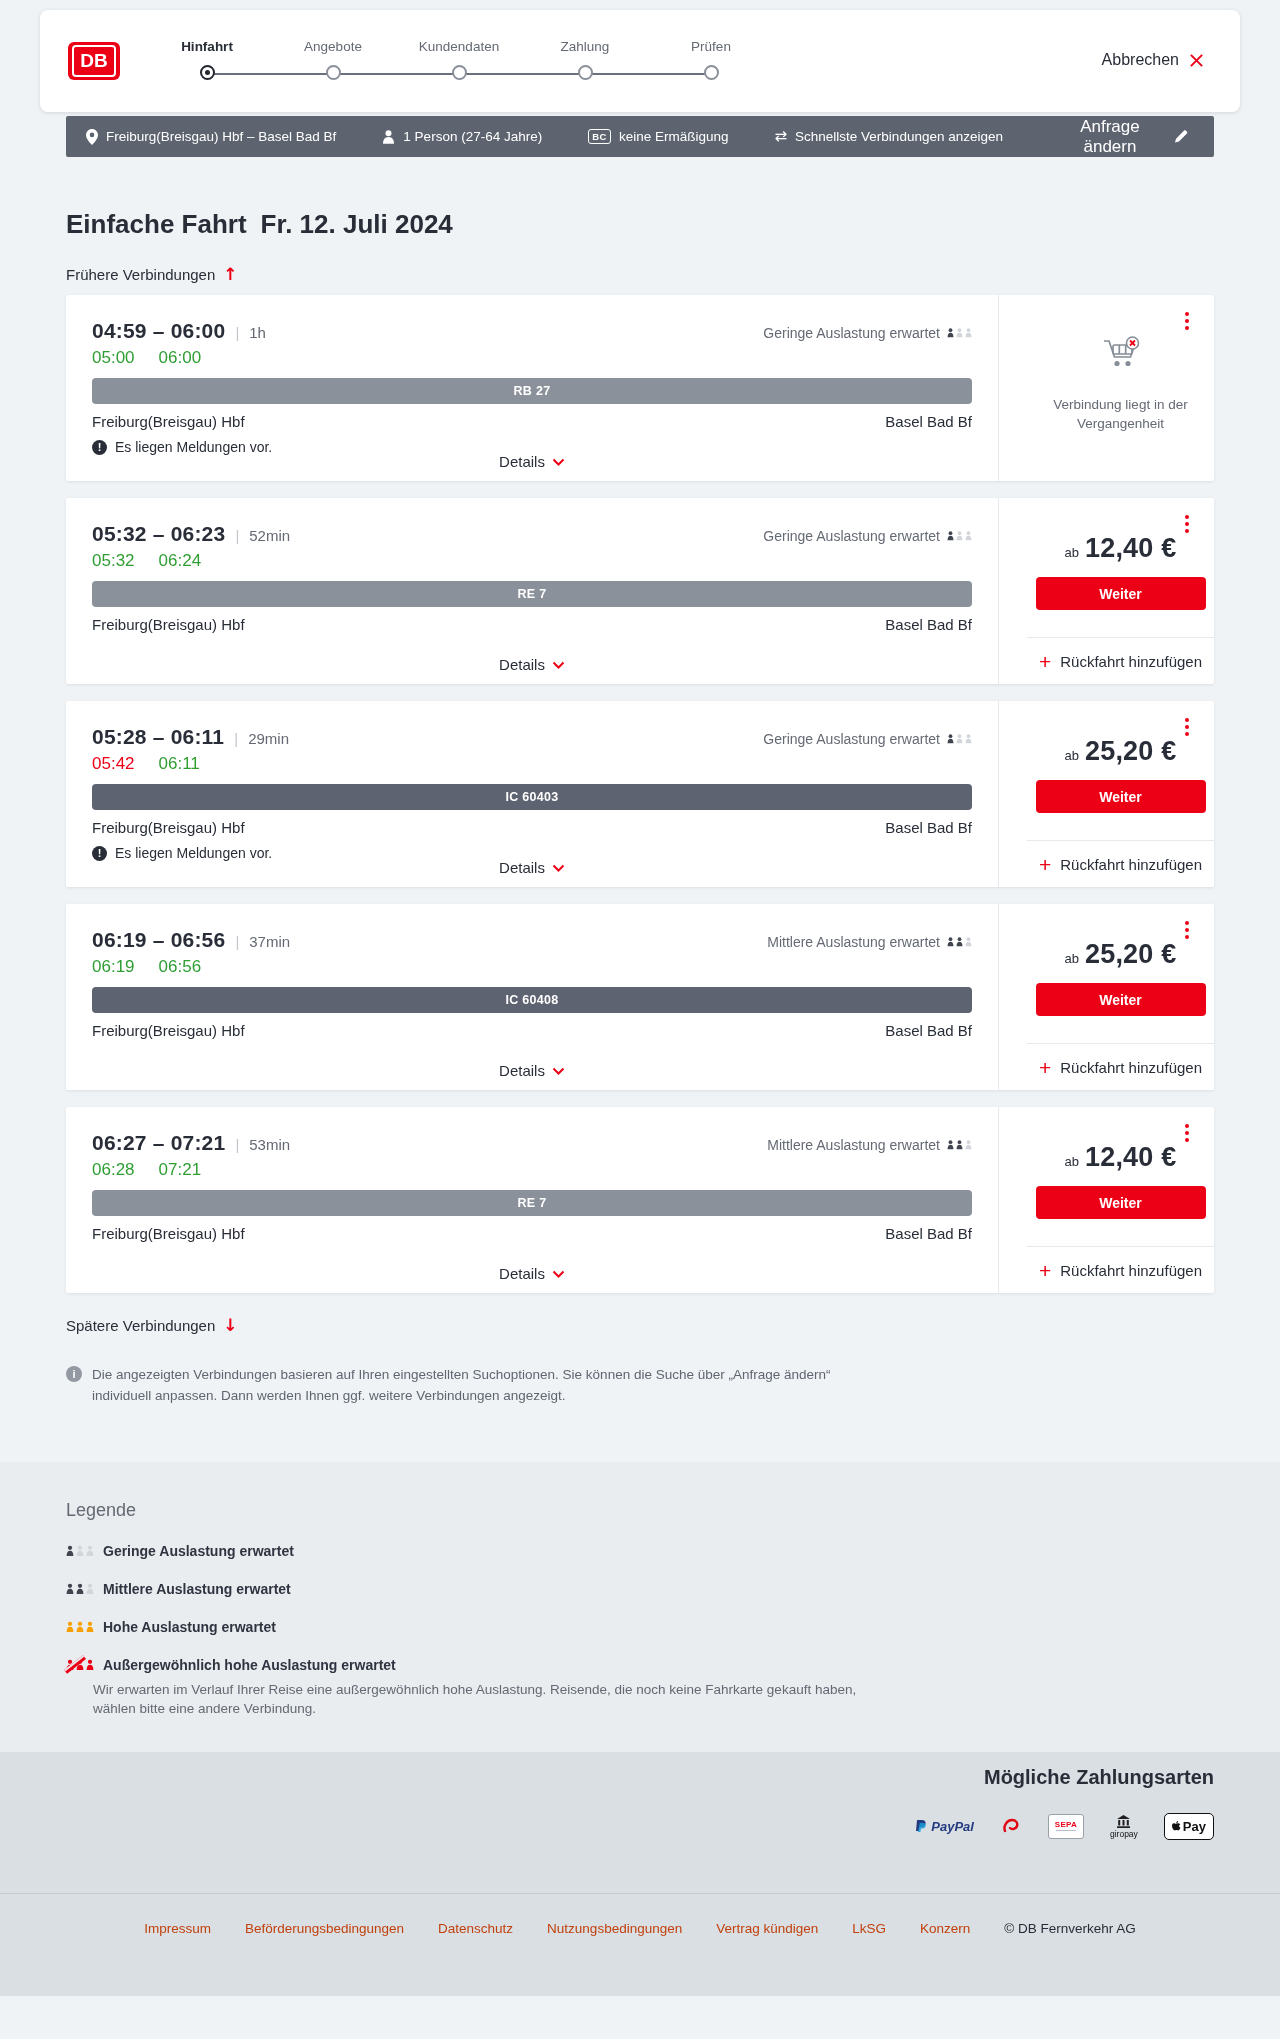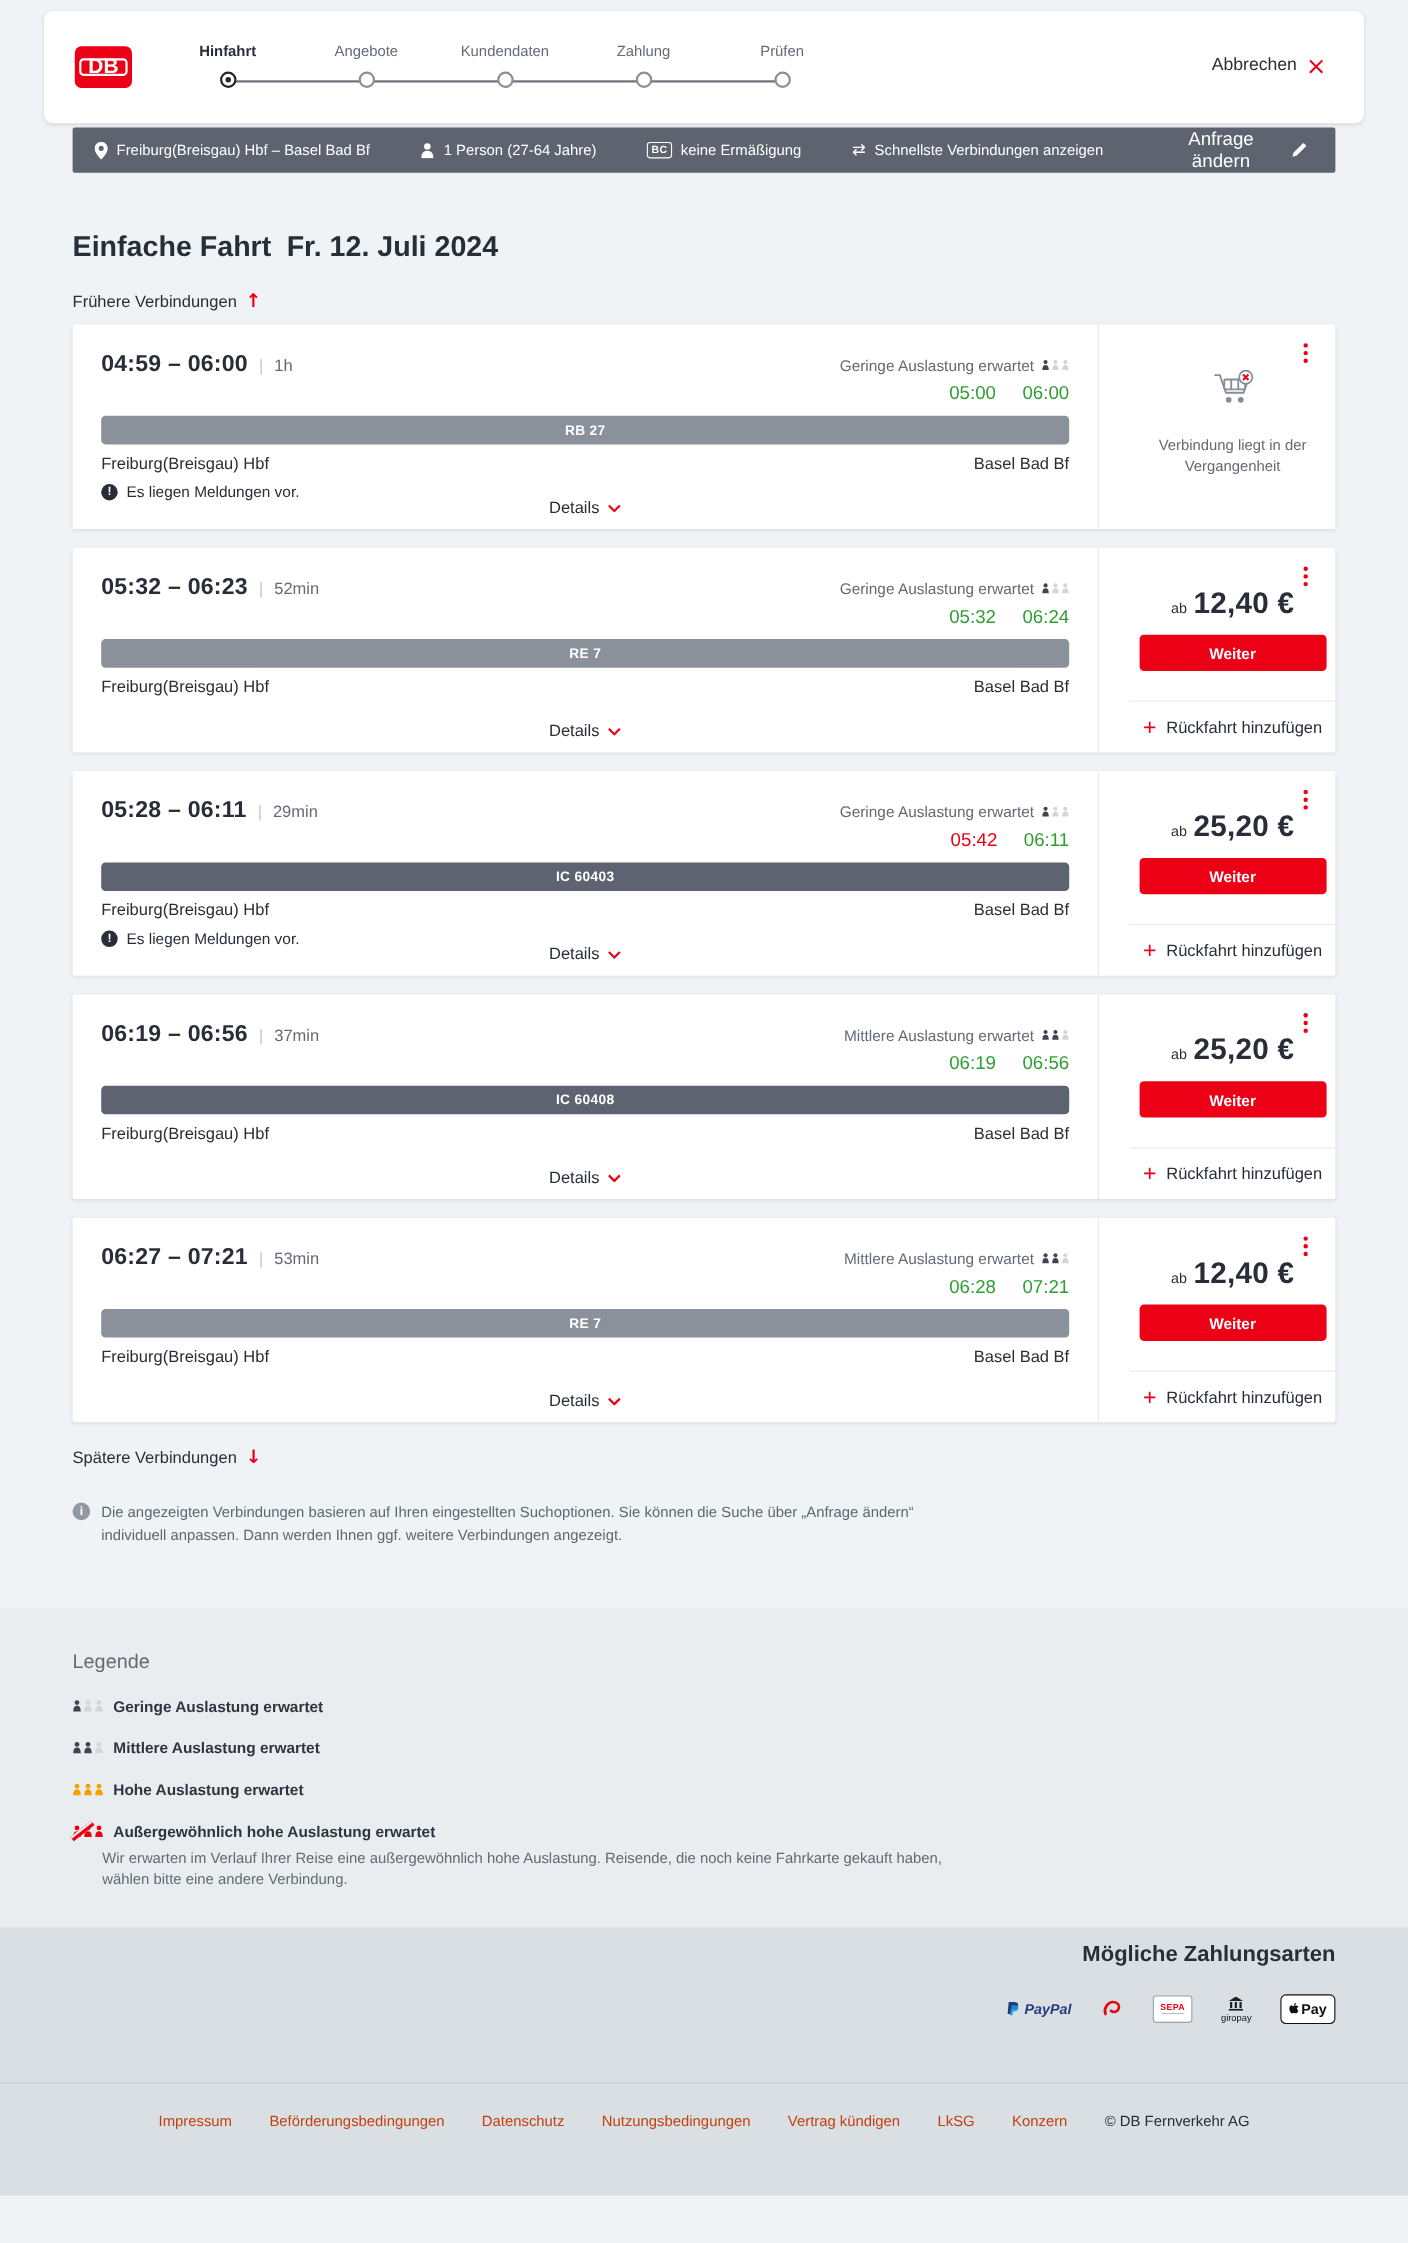--- a/index.html
+++ b/index.html
@@ -17,7 +17,7 @@
     background:#fff; border-radius:8px; box-shadow:0 1px 4px rgba(40,45,55,.14); }
   .db-logo { position:absolute; left:28px; top:32px; width:52px; height:38px;
     background:#ec0016; border-radius:6px; display:flex; align-items:center; justify-content:center; border:none; padding:0;}
-  .db-logo-inner { width:44px; height:16px; border:2px solid #fff; border-radius:4px;
+  .db-logo-inner { width:44px; height:32px; border:2px solid #fff; border-radius:4px;
     color:#fff; font-weight:bold; font-size:19px; display:flex; align-items:center; justify-content:center; }
   .steps { position:absolute; left:104px; top:28px; display:flex; }
   .step { width:126px; display:flex; flex-direction:column; align-items:center; position:relative; z-index:1; }

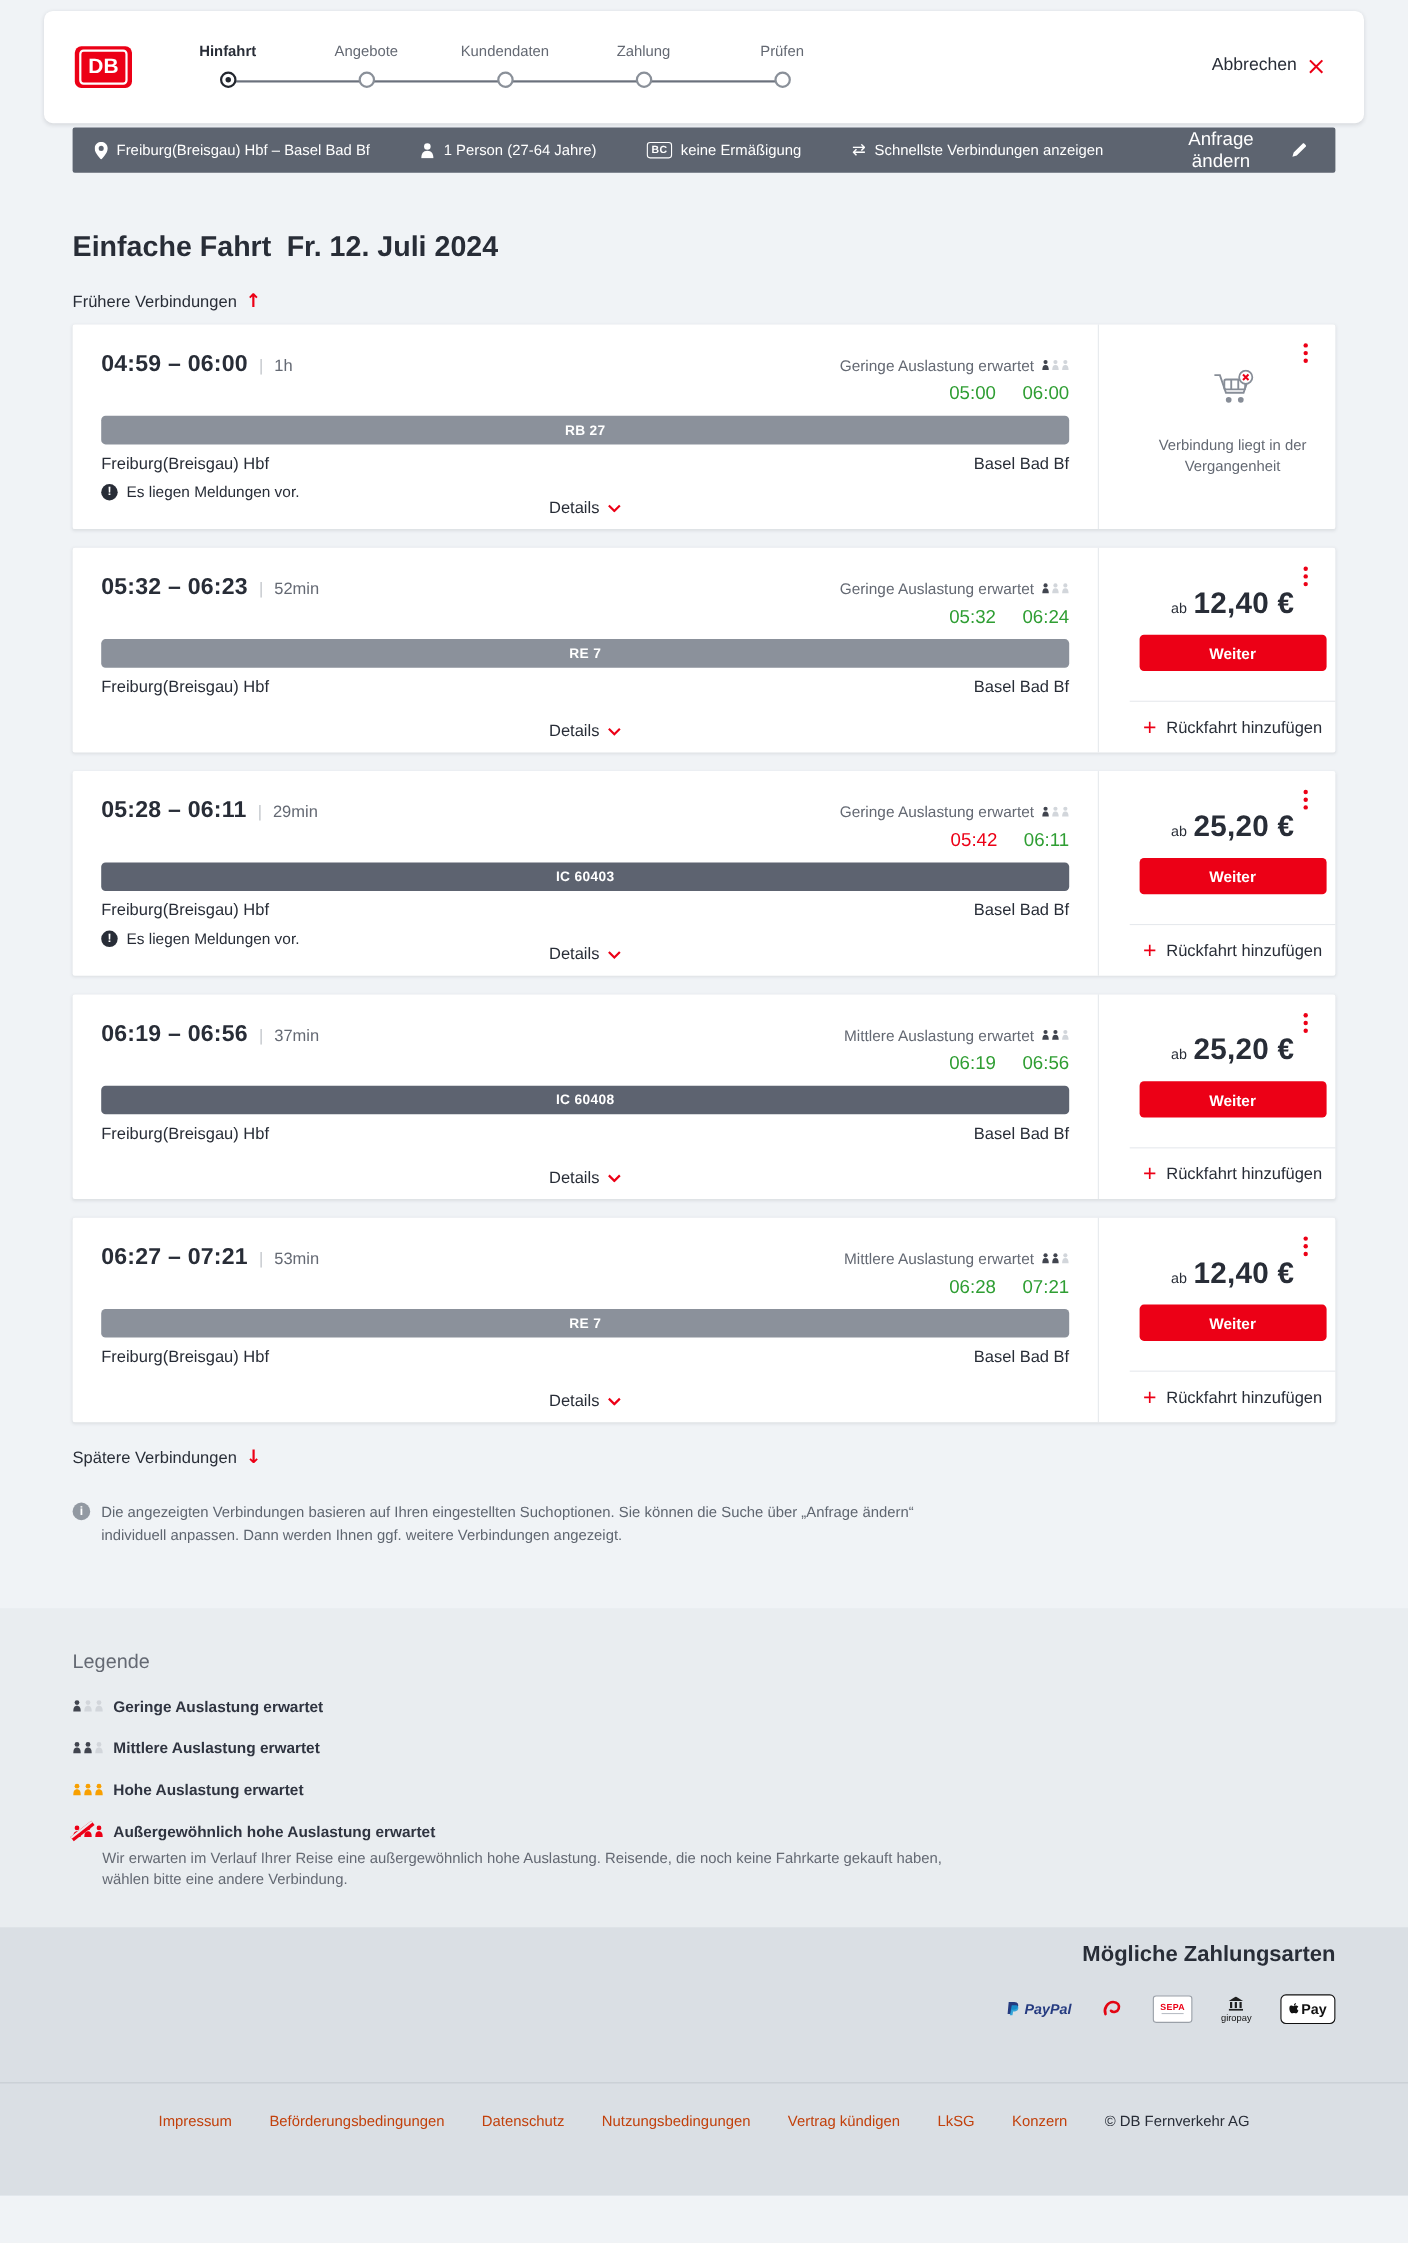--- a/index.html
+++ b/index.html
@@ -62,7 +62,7 @@
   .pipe { color:#c3c7cc; margin:0 10px; font-size:15px; }
   .dur { font-size:15px; color:#646973; }
   .occ-wrap { margin-left:auto; display:flex; align-items:center; gap:7px; font-size:14px; color:#646973; }
-  .rt-row { margin-top:5px; font-size:17px; display:flex; gap:24px;justify-content:flex-end; }
+  .rt-row { margin-top:5px; font-size:17px; display:flex; gap:24px; }
   .rt-ok { color:#2f9e33; }
   .rt-delay { color:#ec0016; }
   .train-bar { margin-top:10px; height:26px; border-radius:4px; display:flex;

